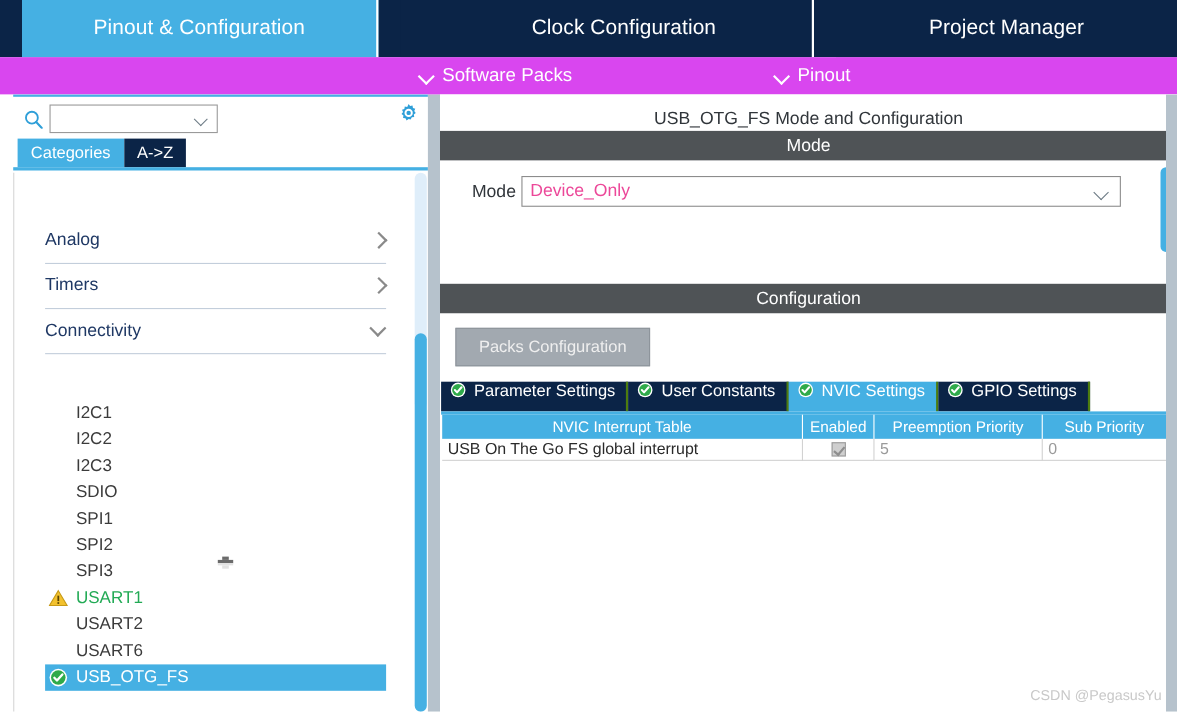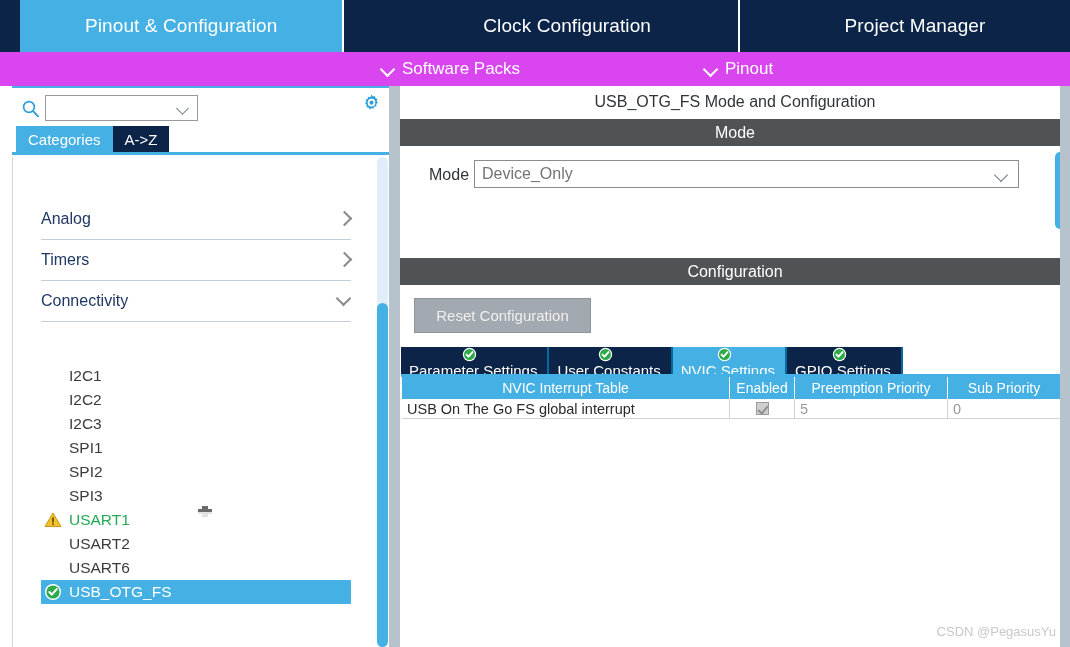--- a/index.html
+++ b/index.html
@@ -244,7 +244,7 @@
   .rp-title {
     position: absolute; left: 0; top: 0;
     width: 670px; height: 32px;
-    display: flex; align-items: center; justify-content: center;
+    display: flex; align-items: flex-end; justify-content: center;
     font-size: 16px; color: #30353a;
     background: #ffffff;
   }

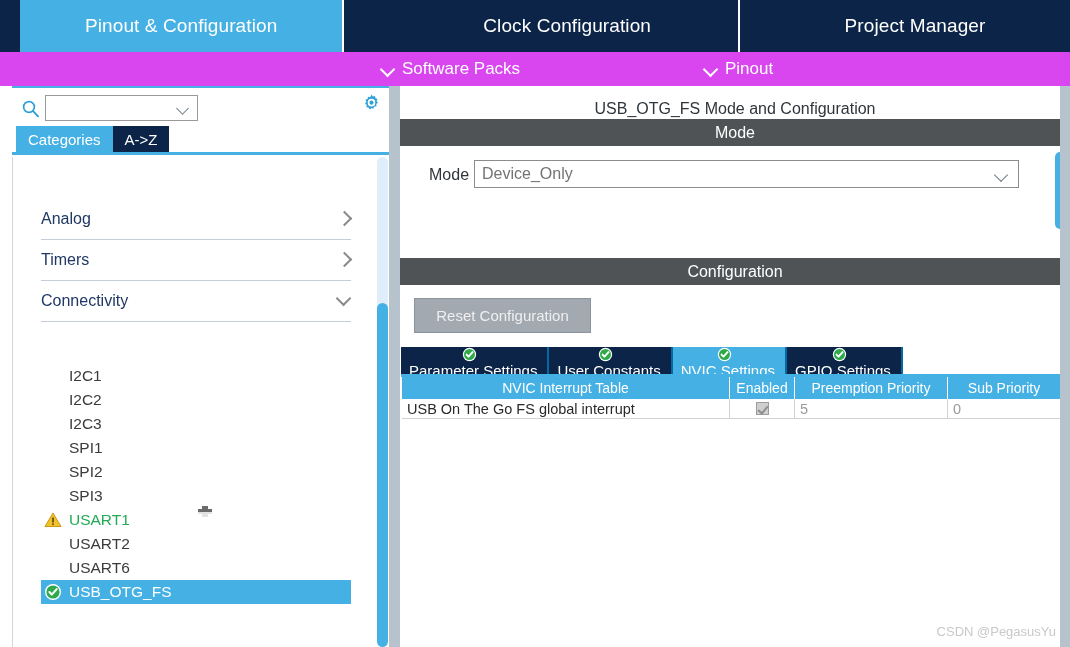--- a/index.html
+++ b/index.html
@@ -277,7 +277,7 @@
   }
   .mode-select .val {
     position: absolute; left: 7px; top: 4px;
-    font-size: 16px; color: #737373; text-align: right;
+    font-size: 16px; color: #ec4899; text-align: right;
   }
   .mode-select .dd {
     position: absolute; right: 10px; top: 9px;

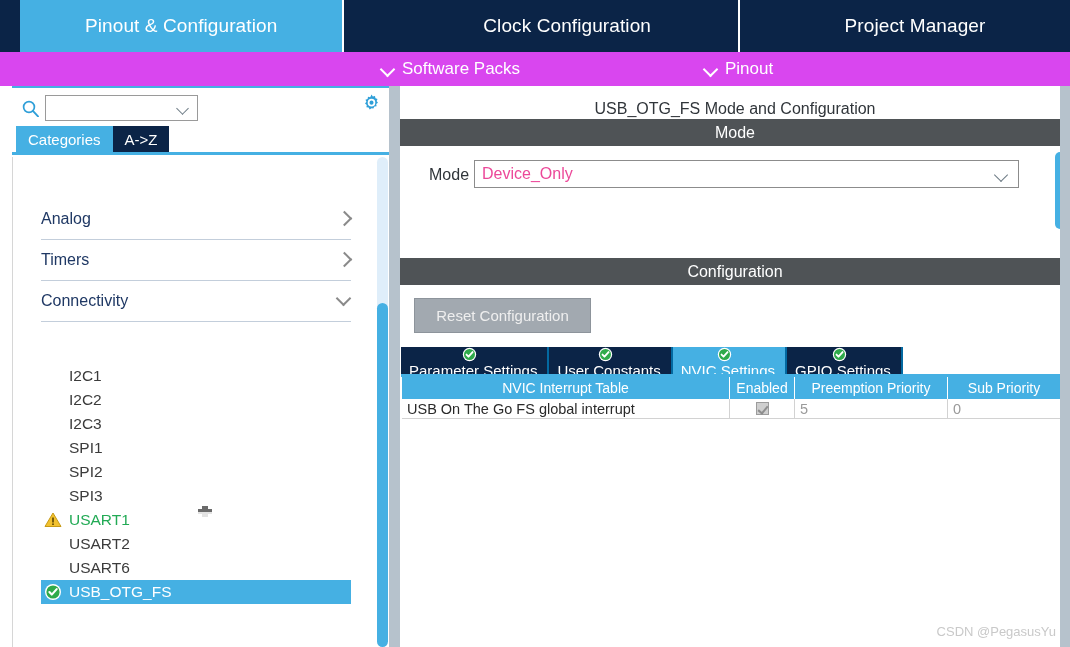--- a/index.html
+++ b/index.html
@@ -588,7 +588,7 @@
     <div class="config-body">
 
       <div class="reset-btn">
-        <span>Reset Configuration</span>
+        <span>Packs Configuration</span>
       </div>
 
       <div class="cfg-tabs">

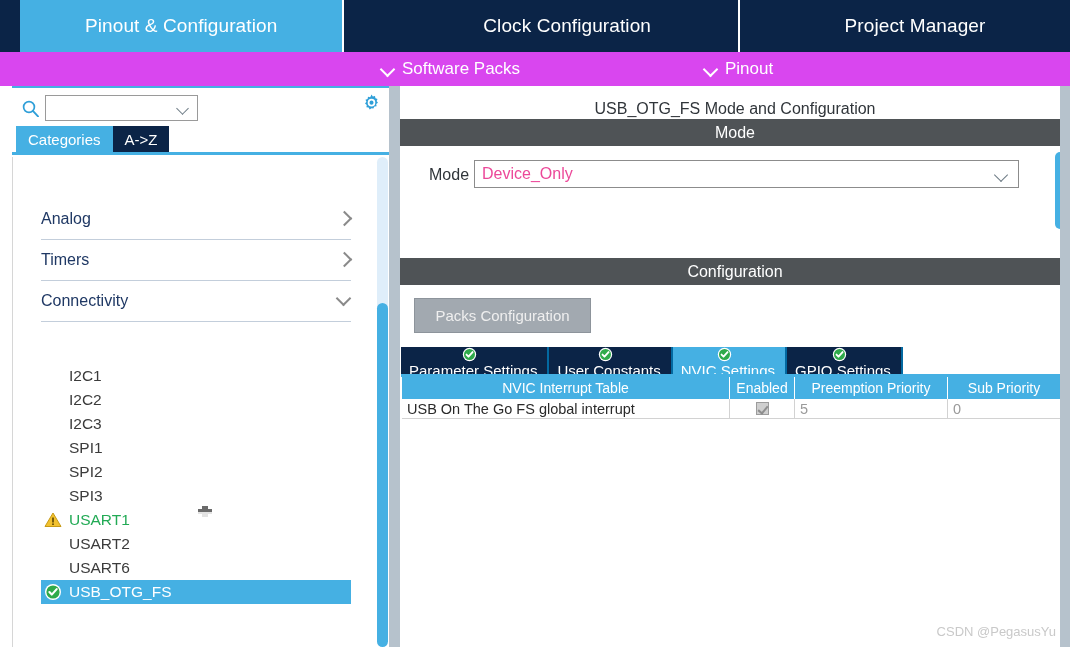--- a/index.html
+++ b/index.html
@@ -328,13 +328,12 @@
   .cfg-tab {
     height: 27px;
     padding: 0 10px 0 8px;
-    display: flex; align-items: center;
+    display: flex; align-items: flex-start;
     background: #0b2447;
     color: #ffffff;
     font-size: 15px;
-    border-right: 2px solid #0369a1;
+    border-right: 2px solid #4d7c0f;
     white-space: nowrap;
-    flex-direction: column;
   }
   .cfg-tab.active { background: #45b0e3; }
   .cfg-tab .tick {

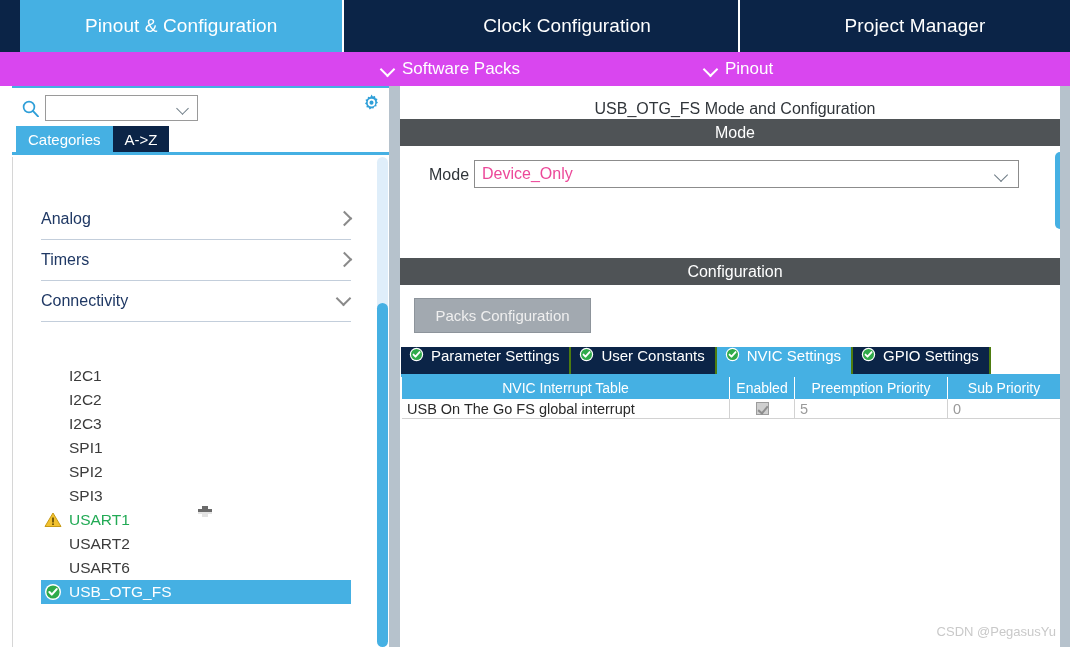--- a/index.html
+++ b/index.html
@@ -510,6 +510,9 @@
           <span>I2C3</span>
         </div>
         <div class="periph-item">
+          <span>SDIO</span>
+        </div>
+        <div class="periph-item">
           <span>SPI1</span>
         </div>
         <div class="periph-item">

